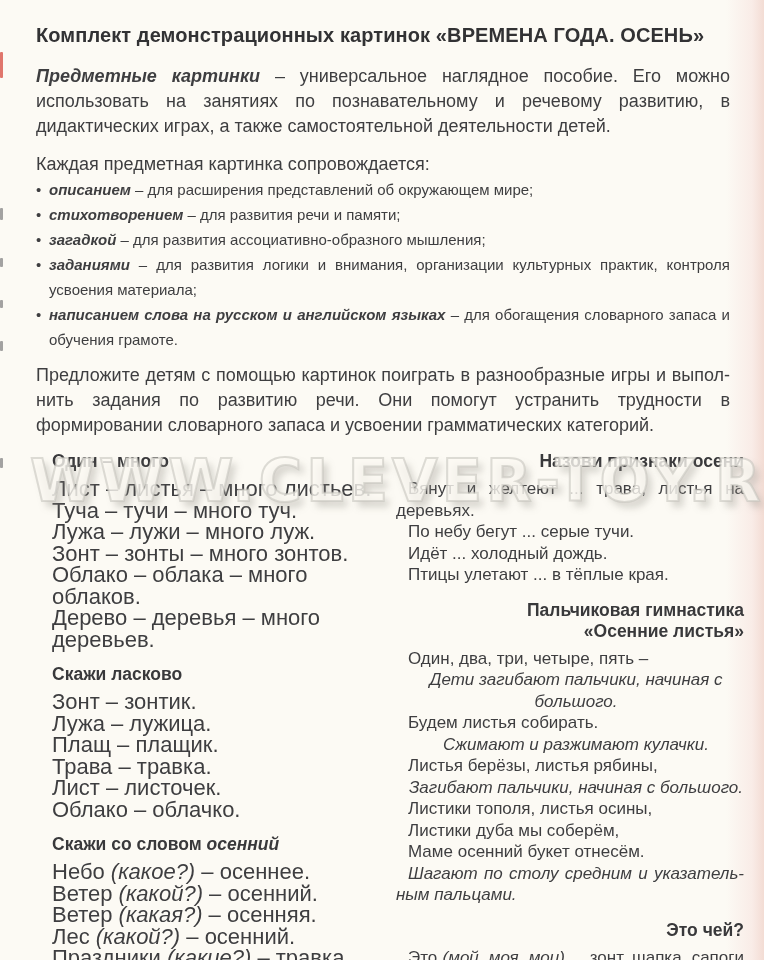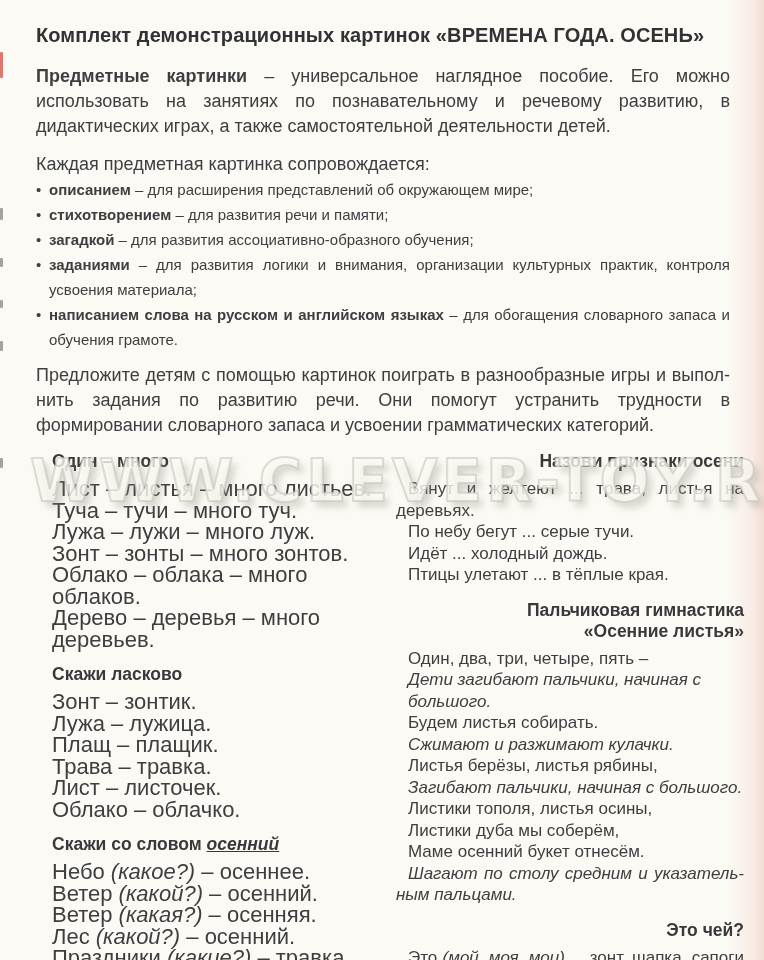--- a/index.html
+++ b/index.html
@@ -16,7 +16,7 @@
   }
   .p { font-size:18px; line-height:25px; text-align:justify; margin:0 0 13px; }
   .p.tight { margin-bottom:0; }
-  .b { font-weight:700; }
+  .b { font-weight:700;font-style:italic; }
   .bullets { margin:0 0 11px; }
   .bullet { position:relative; padding-left:13px; font-size:15px; line-height:25px; text-align:justify; }
   .bullet::before { content:"•"; position:absolute; left:0; top:0; }

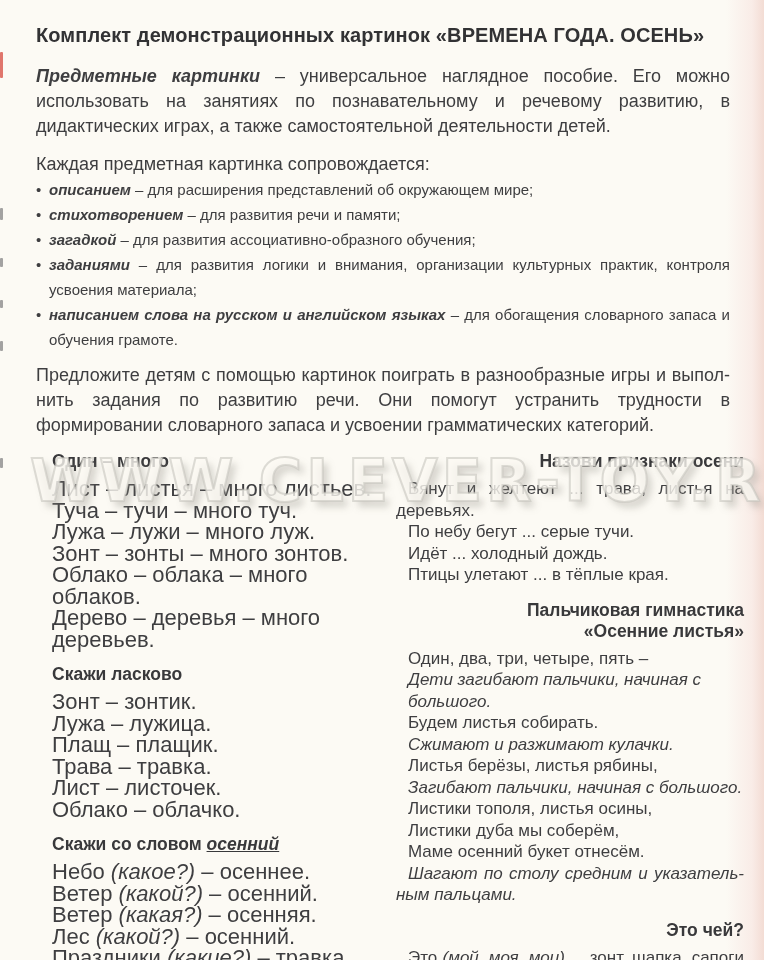--- a/index.html
+++ b/index.html
@@ -63,7 +63,7 @@
     <div class="bullets">
       <div class="bullet"><span class="b">описанием</span><span> – для расширения представлений об окружающем мире;</span></div>
       <div class="bullet"><span class="b">стихотворением</span><span> – для развития речи и памяти;</span></div>
-      <div class="bullet"><span class="b">загадкой</span><span> – для развития ассоциативно-образного обучения;</span></div>
+      <div class="bullet"><span class="b">загадкой</span><span> – для развития ассоциативно-образного мышления;</span></div>
       <div class="bullet"><span class="b">заданиями</span><span> – для развития логики и внимания, организации культурных практик, контроля усвоения материала;</span></div>
       <div class="bullet"><span class="b">написанием слова на русском и английском языках</span><span> – для обогащения словарного запаса и обучения грамоте.</span></div>
     </div>

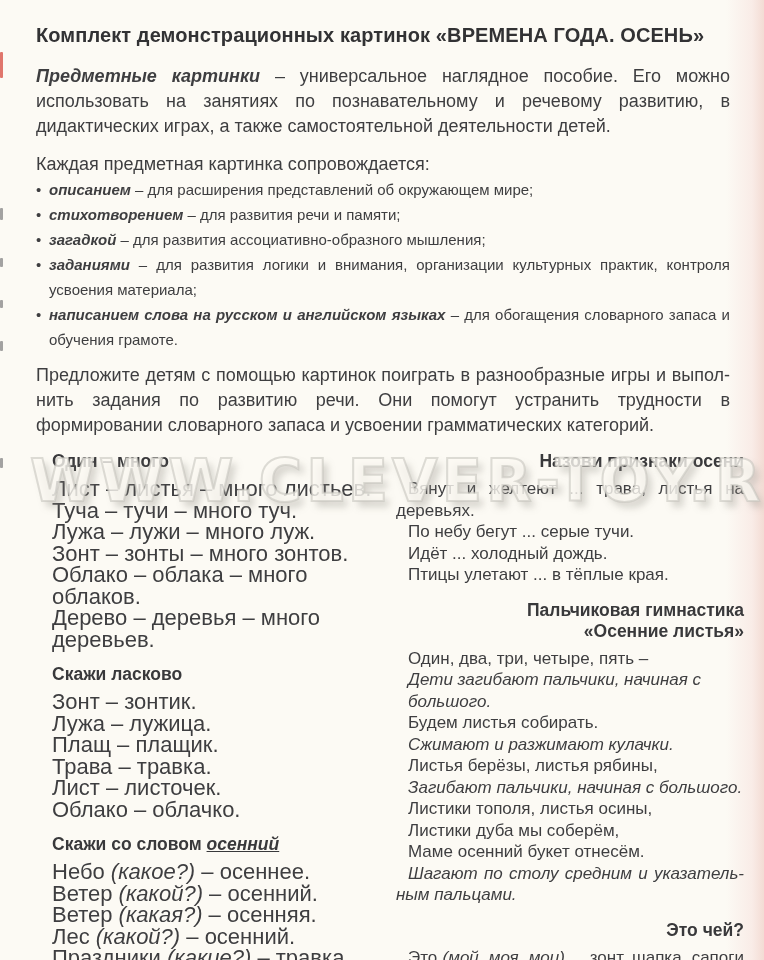--- a/index.html
+++ b/index.html
@@ -28,7 +28,7 @@
   .col-right .h2 { margin-left:12px;text-align:right; }
   .hi { font-style:italic;text-decoration:underline; }
   .line { font-size:22px; line-height:21.5px; }
-  .it { font-style:italic; }
+  .it { font-style:italic;text-align:center; }
   .rp { font-size:17px; line-height:21.5px; text-align:justify; text-indent:12px; margin:0; }
   .fl { font-size:17px; line-height:21.5px; margin-left:12px; }
   .fl.it { font-style:italic; }

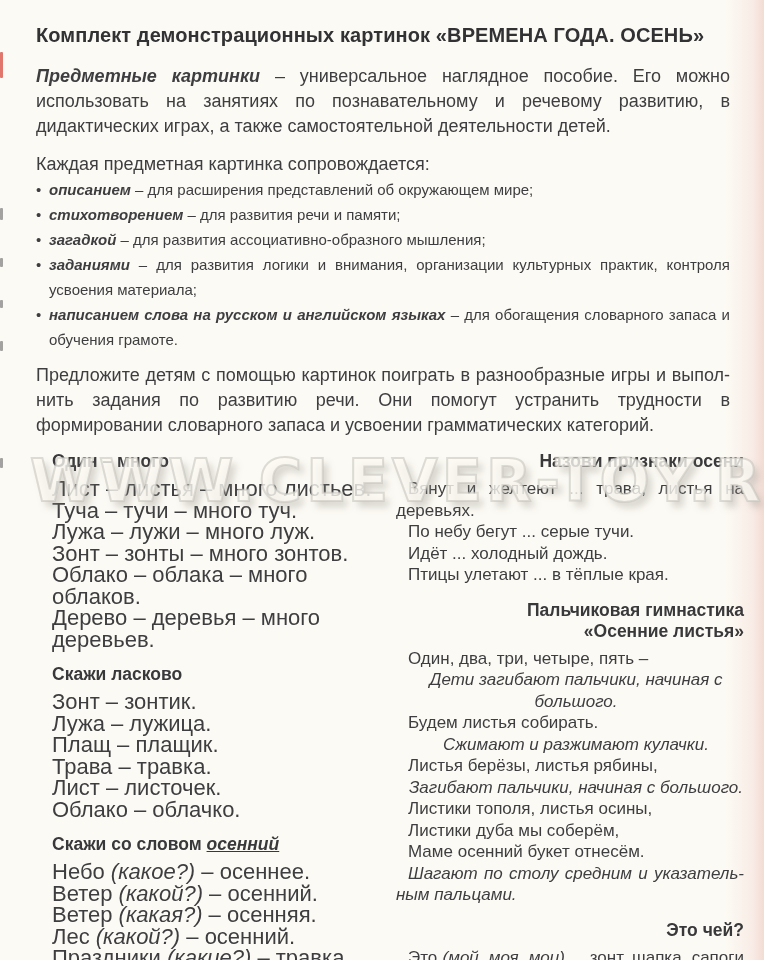--- a/index.html
+++ b/index.html
@@ -26,7 +26,7 @@
   .h2 { font-size:17.5px; font-weight:700; color:#39393b; margin:14px 0 6px; line-height:21px; }
   .sec:first-child .h2 { margin-top:0; }
   .col-right .h2 { margin-left:12px;text-align:right; }
-  .hi { font-style:italic;text-decoration:underline; }
+  .hi { font-style:italic; }
   .line { font-size:22px; line-height:21.5px; }
   .it { font-style:italic;text-align:center; }
   .rp { font-size:17px; line-height:21.5px; text-align:justify; text-indent:12px; margin:0; }

